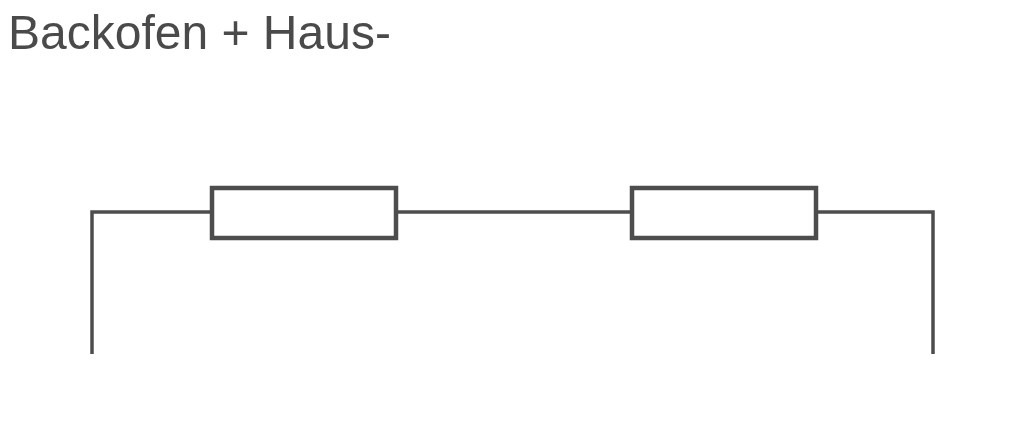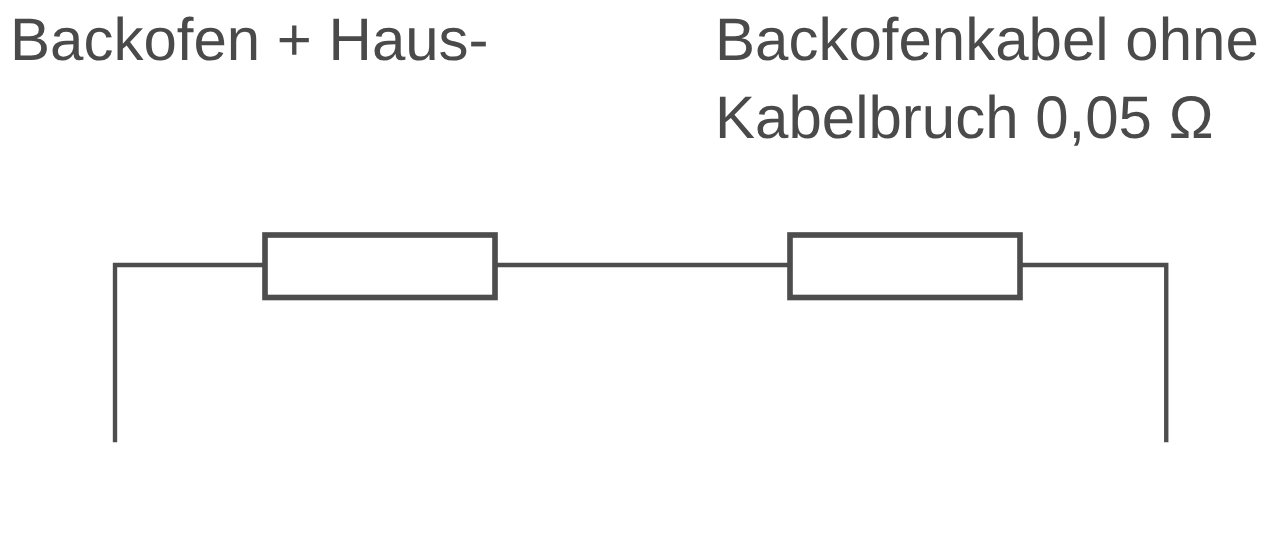--- a/index.html
+++ b/index.html
@@ -69,10 +69,6 @@
     <span class="label-line">Backofen + Haus-</span>
   </div>
 
-  <div class="component-label label-right">
-    <span class="label-line">Backofenkabel ohne</span>
-    <span class="label-line">Kabelbruch 0,05 Ω</span>
-  </div>
 
 
   <svg class="circuit-svg" viewBox="0 0 1024 439" xmlns="http://www.w3.org/2000/svg">

